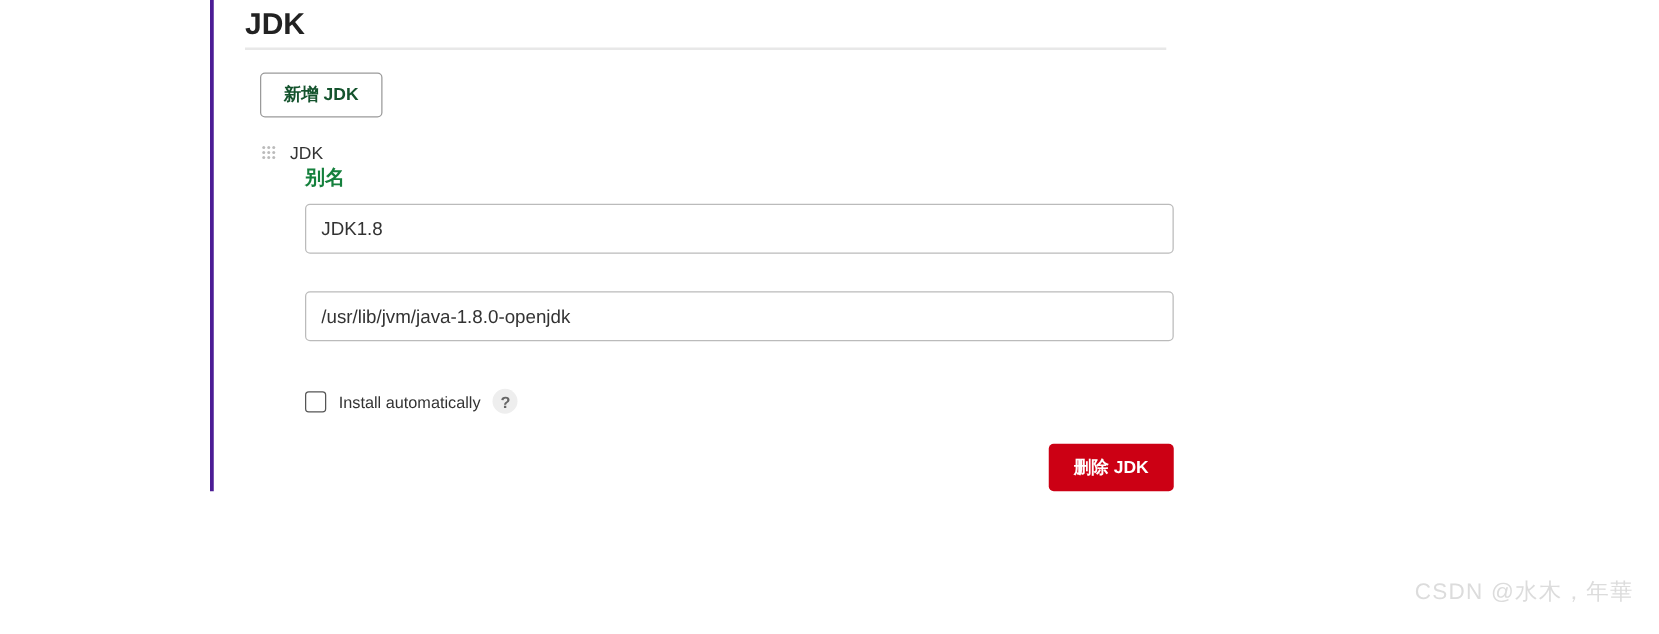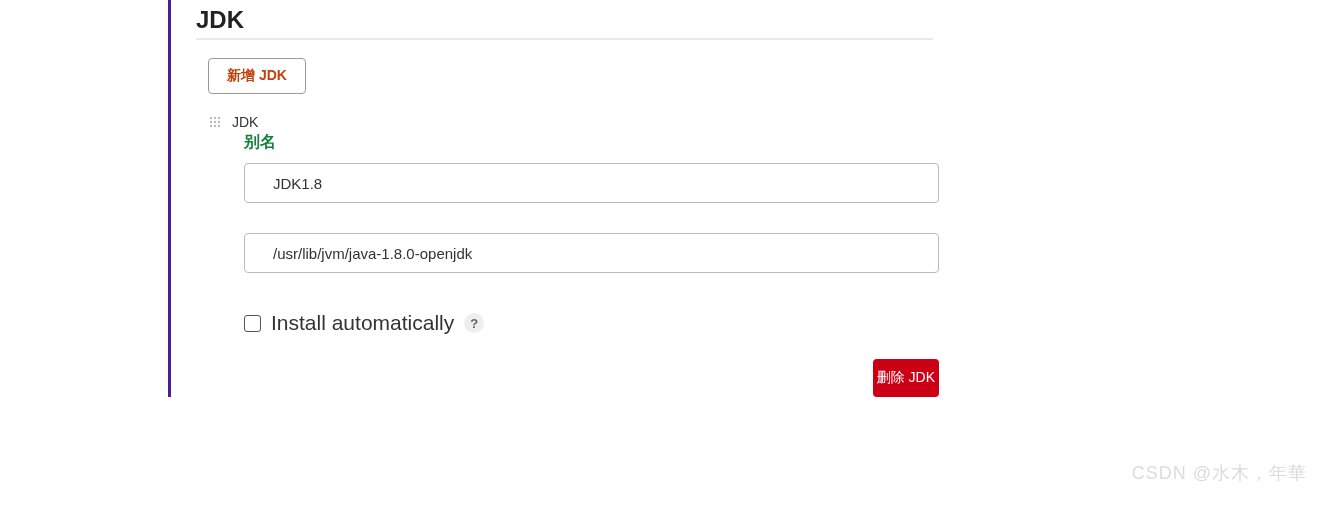--- a/index.html
+++ b/index.html
@@ -40,7 +40,7 @@
       padding: 8px 18px;
       font-size: 14px;
       font-weight: 600;
-      color: #c2410c;
+      color: #14532d;
       cursor: pointer;
       margin-left: 12px;
     }

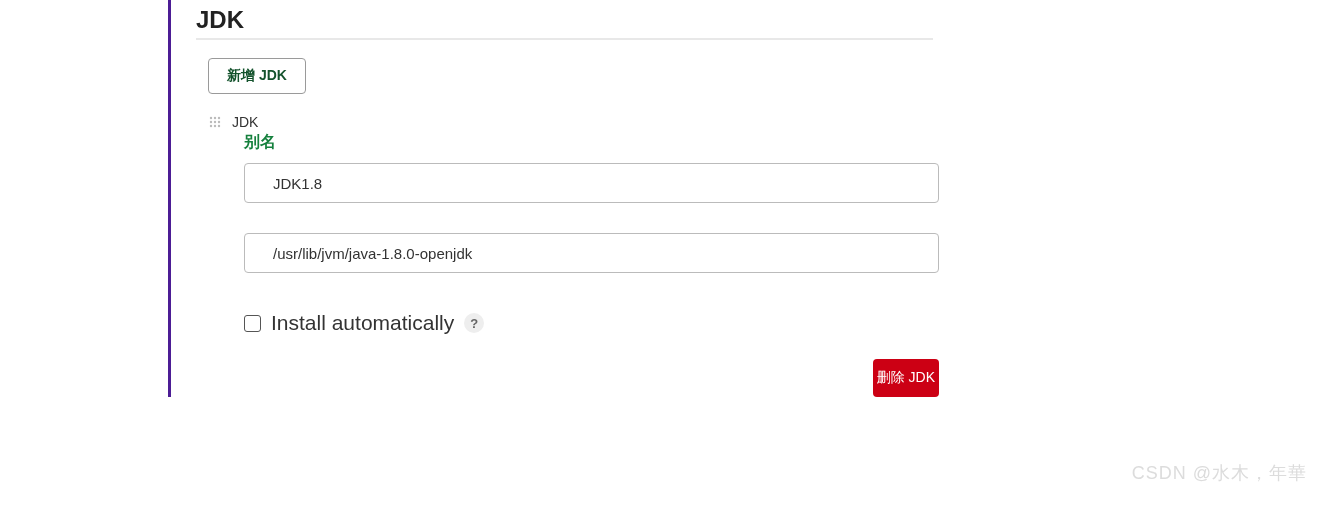--- a/index.html
+++ b/index.html
@@ -76,7 +76,7 @@
     .text-input {
       width: 695px;
       height: 40px;
-      padding: 8px 28px;
+      padding: 8px 12px;
       border: 1px solid #bbb;
       border-radius: 4px;
       font-size: 15px;

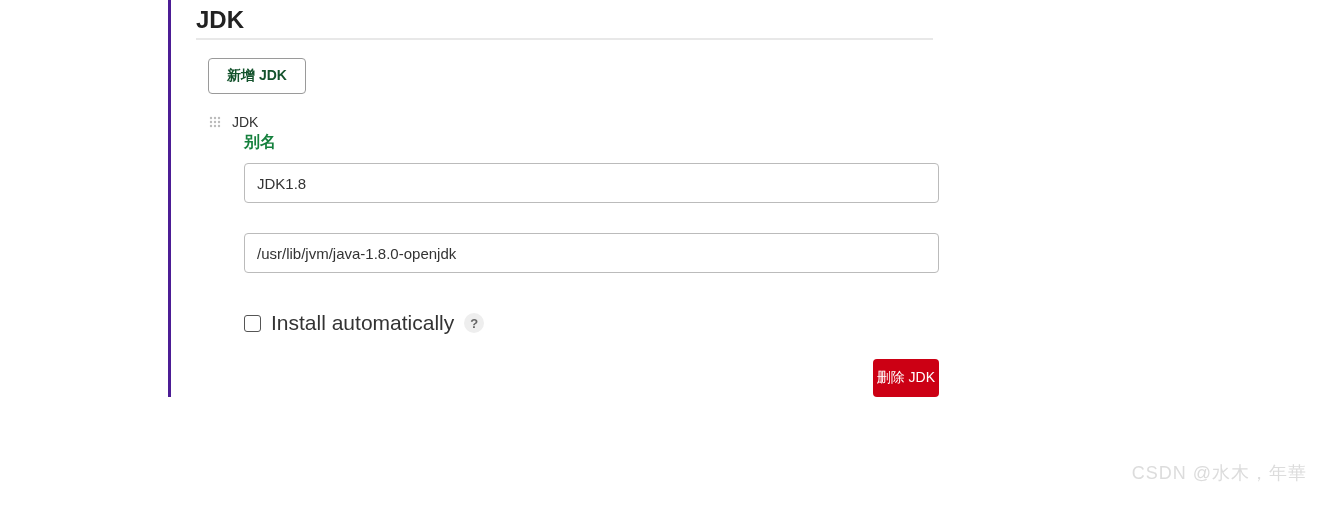--- a/index.html
+++ b/index.html
@@ -100,7 +100,7 @@
       appearance: none;
     }
     .cb-label {
-      font-size: 21px;
+      font-size: 13px;
       color: #333;
     }
     .help-icon {

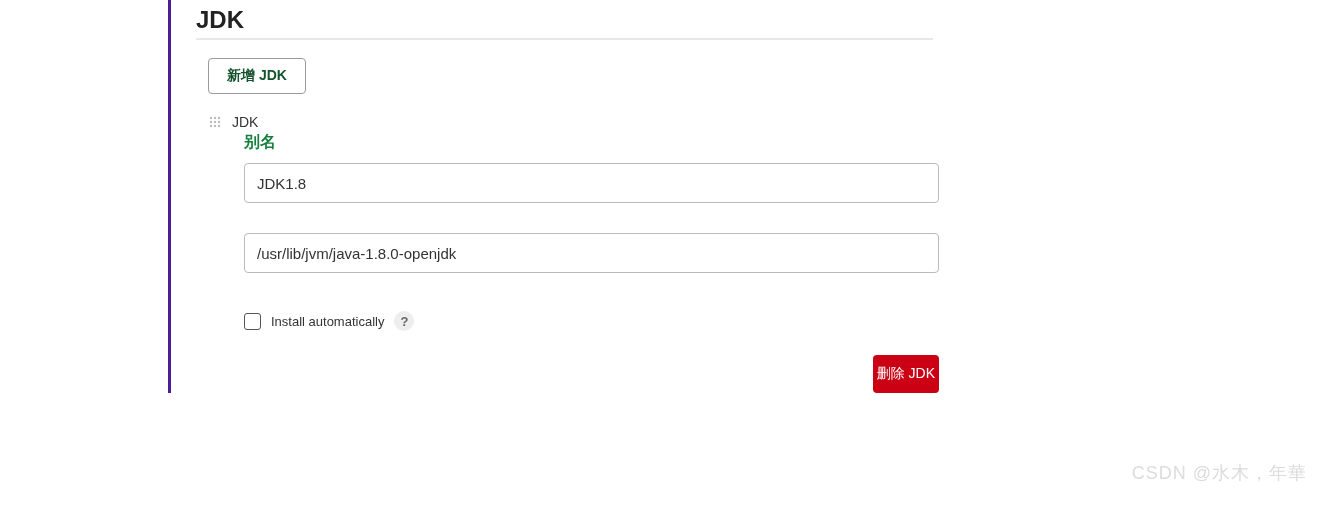--- a/index.html
+++ b/index.html
@@ -126,9 +126,9 @@
       color: #fff;
       border: none;
       border-radius: 4px;
-      padding: 10px 4px;
+      padding: 10px 20px;
       font-size: 14px;
-      font-weight: 400;
+      font-weight: 700;
       cursor: pointer;
     }
     .watermark {

